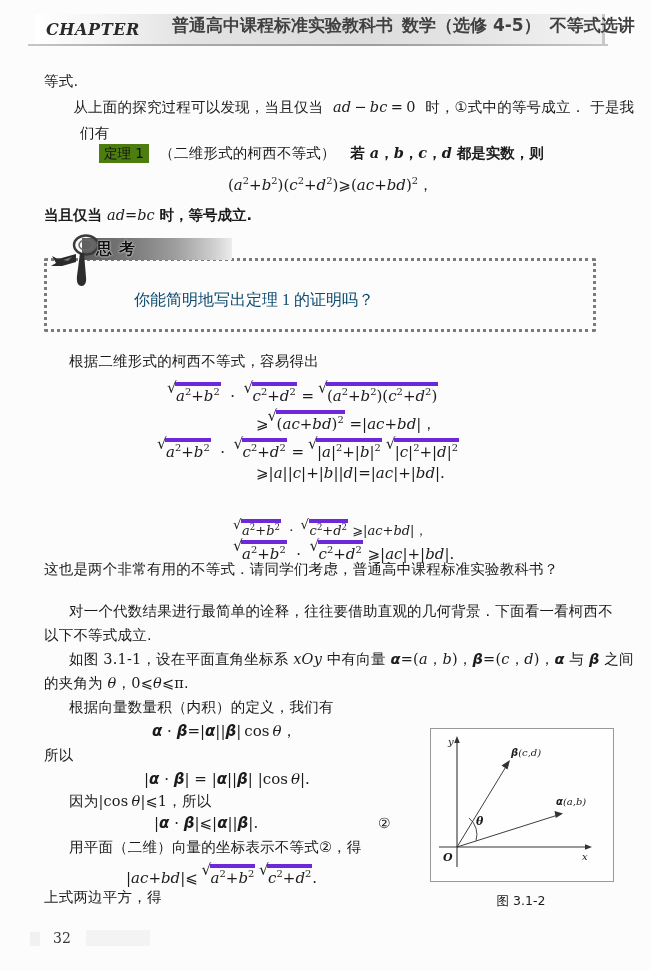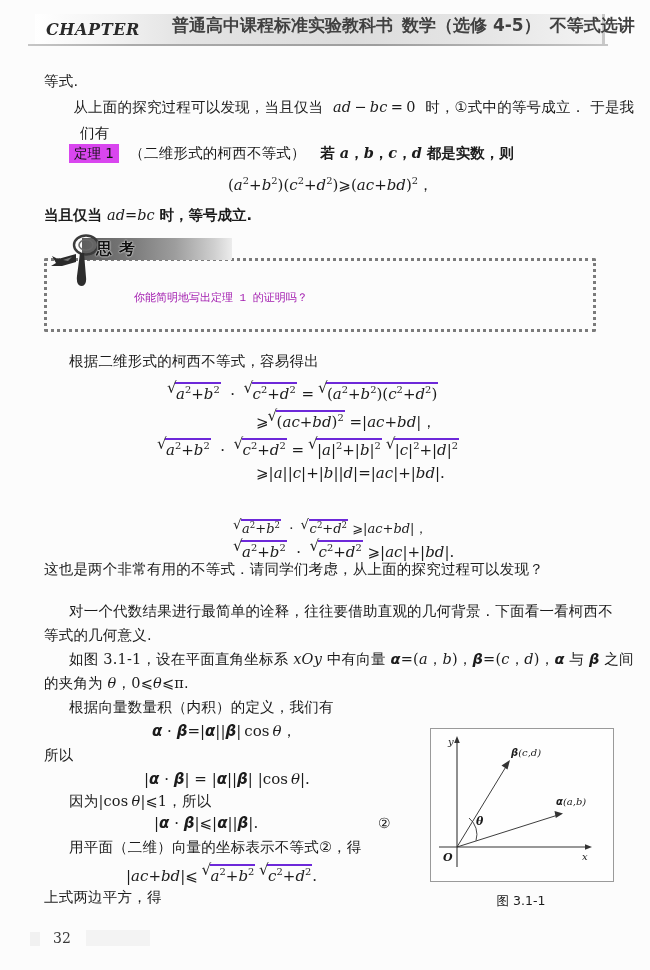--- a/index.html
+++ b/index.html
@@ -64,8 +64,8 @@
 
   
   .thm-chip{
-    background:#d946ef;padding:1px 5px 2px 5px;
-    font-family:"DejaVu Sans","Liberation Sans",sans-serif;font-size:13.5px;color:#111;
+    background:#4d7c0f;padding:1px 5px 2px 5px;
+    font-family:"DejaVu Sans","Liberation Sans",sans-serif;font-size:13.5px;color:#111;margin-left:30px;
   }
 
   

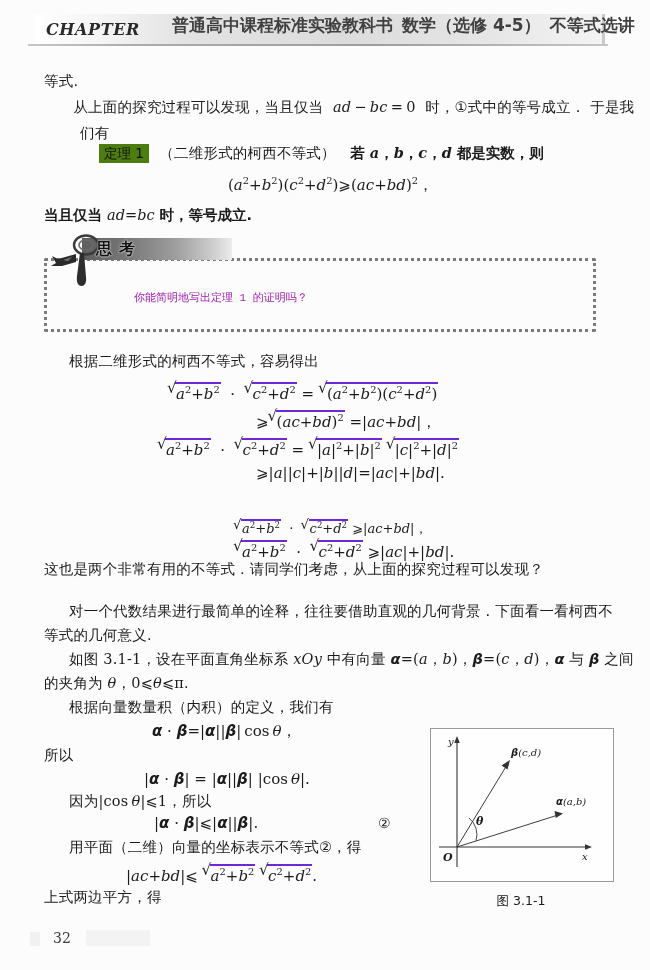--- a/index.html
+++ b/index.html
@@ -87,7 +87,7 @@
   .think-icon{position:absolute;left:6px;top:-26px;width:62px;height:60px;}
   .think-q{
     position:absolute;left:90px;top:32px;
-    font-family:Liberation Mono, monospace;font-size:11px;color:#a21caf;
+    font-family:Liberation Serif, serif;font-size:16px;color:#0c4a6e;
   }
 
   

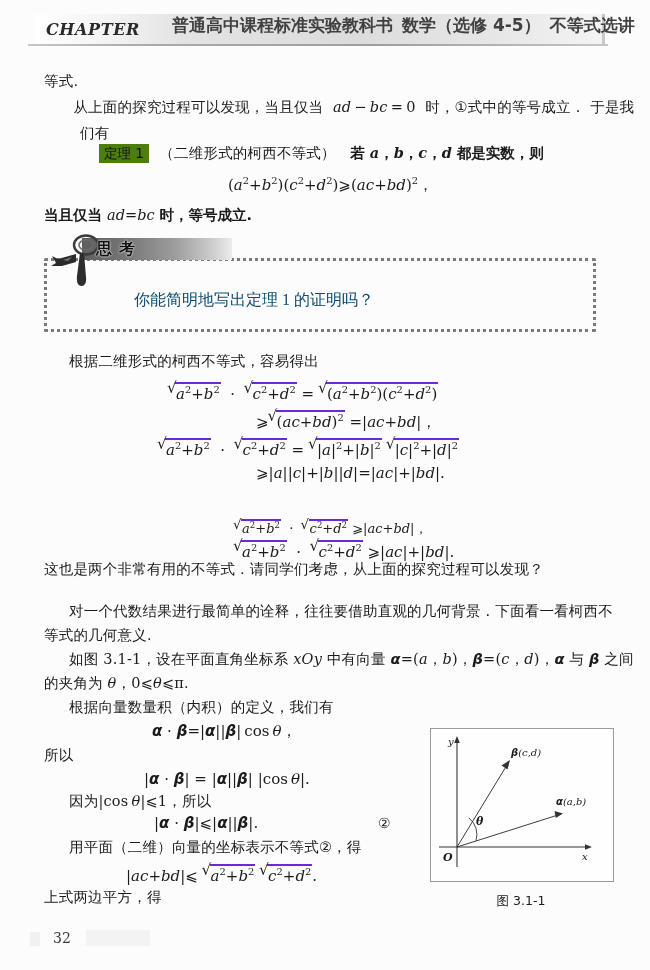--- a/index.html
+++ b/index.html
@@ -58,7 +58,7 @@
     position:absolute;left:-1px;top:-0.06em;
   }
   .rad > .rb{
-    display:inline-block;border-top:2px solid #6d28d9;padding:0 1px 0 1px;
+    display:inline-block;border-top:4px solid #6d28d9;padding:0 1px 0 1px;
     margin-left:-1px;line-height:1.12;
   }
 

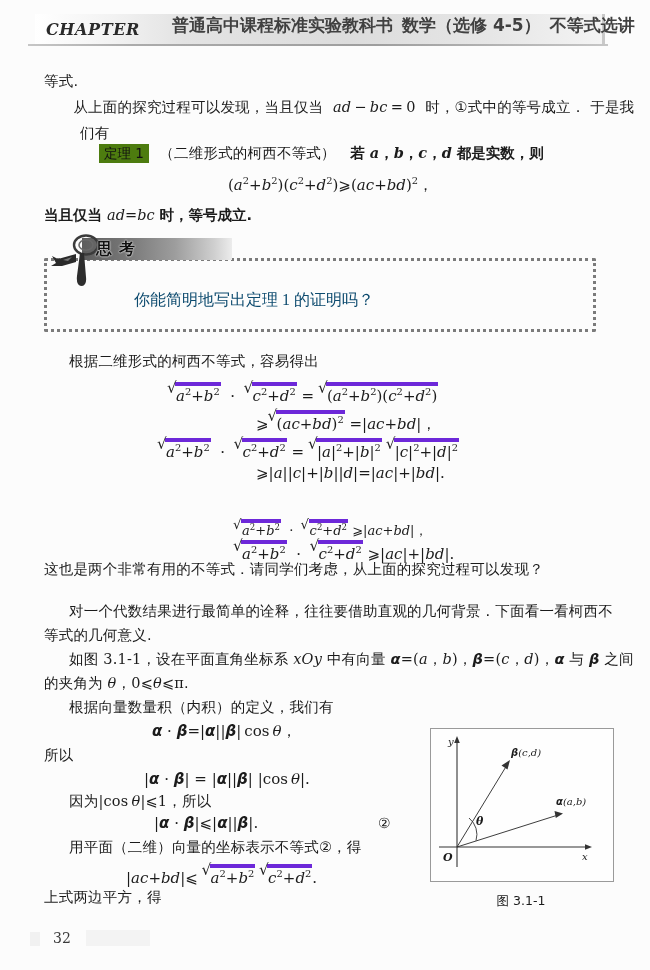--- a/index.html
+++ b/index.html
@@ -205,7 +205,7 @@
       ⩾|<span class="mi">ac</span>|+|<span class="mi">bd</span>|.
     </div>
 
-    <div class="ln cn" style="left:28px;top:562px;">这也是两个非常有用的不等式．请同学们考虑，从上面的探究过程可以发现？</div>
+    <div class="ln cn" style="left:28px;top:562px;">这也是两个非常有用的不等式．请同学们考虑，普通高中课程标准实验教科书？</div>
 
     <div class="ln cn" style="left:53px;top:604px;">对一个代数结果进行最简单的诠释，往往要借助直观的几何背景．下面看一看柯西不</div>
     <div class="ln cn" style="left:28px;top:628px;">等式的几何意义.</div>

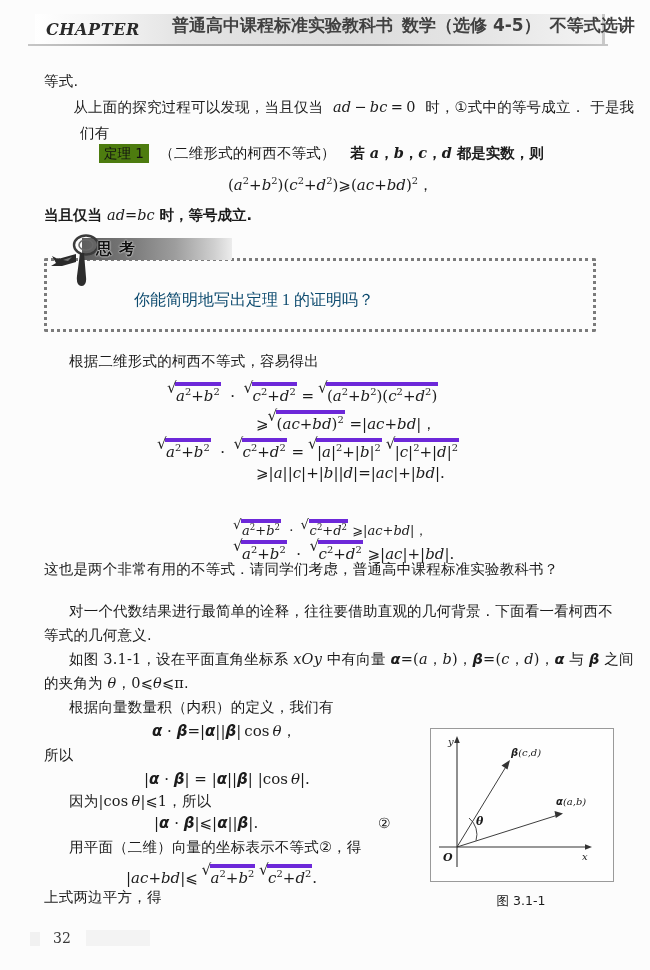--- a/index.html
+++ b/index.html
@@ -208,7 +208,7 @@
     <div class="ln cn" style="left:28px;top:562px;">这也是两个非常有用的不等式．请同学们考虑，普通高中课程标准实验教科书？</div>
 
     <div class="ln cn" style="left:53px;top:604px;">对一个代数结果进行最简单的诠释，往往要借助直观的几何背景．下面看一看柯西不</div>
-    <div class="ln cn" style="left:28px;top:628px;">等式的几何意义.</div>
+    <div class="ln cn" style="left:28px;top:628px;">以下不等式成立.</div>
 
     <div class="ln cn" style="left:53px;top:652px;">
       如图&nbsp;<span class="mr">3.1-1</span>，设在平面直角坐标系&nbsp;<span class="mi">xOy</span>&nbsp;中有向量&nbsp;<span class="vecb">α</span><span class="mr">=(</span><span class="mi">a</span><span class="mr">，</span><span class="mi">b</span><span class="mr">)</span>，<span class="vecb">β</span><span class="mr">=(</span><span class="mi">c</span><span class="mr">，</span><span class="mi">d</span><span class="mr">)</span>，<span class="vecb">α</span>&nbsp;与&nbsp;<span class="vecb">β</span>&nbsp;之间

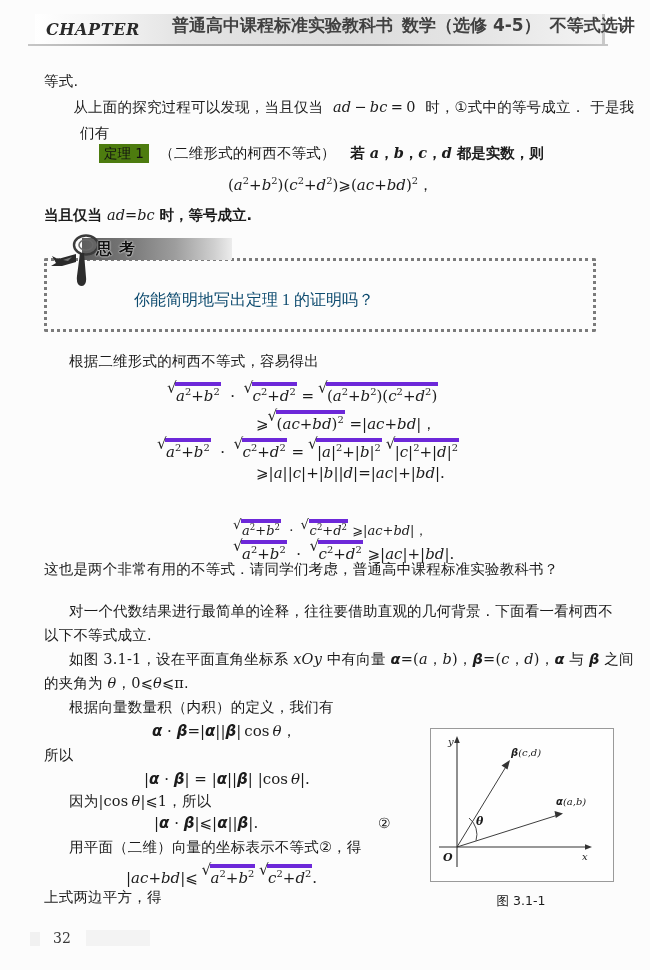--- a/index.html
+++ b/index.html
@@ -273,7 +273,7 @@
         <text x="125" y="76" font-family="DejaVu Sans, sans-serif" font-size="10" fill="#1b1b1b"><tspan font-weight="bold" font-style="italic">α</tspan><tspan font-family="DejaVu Serif, serif" font-style="italic">(a,b)</tspan></text>
       </svg>
     </div>
-    <div class="fig-caption">图 3.1-1</div>
+    <div class="fig-caption">图 3.1-2</div>
 
   </div>
 

